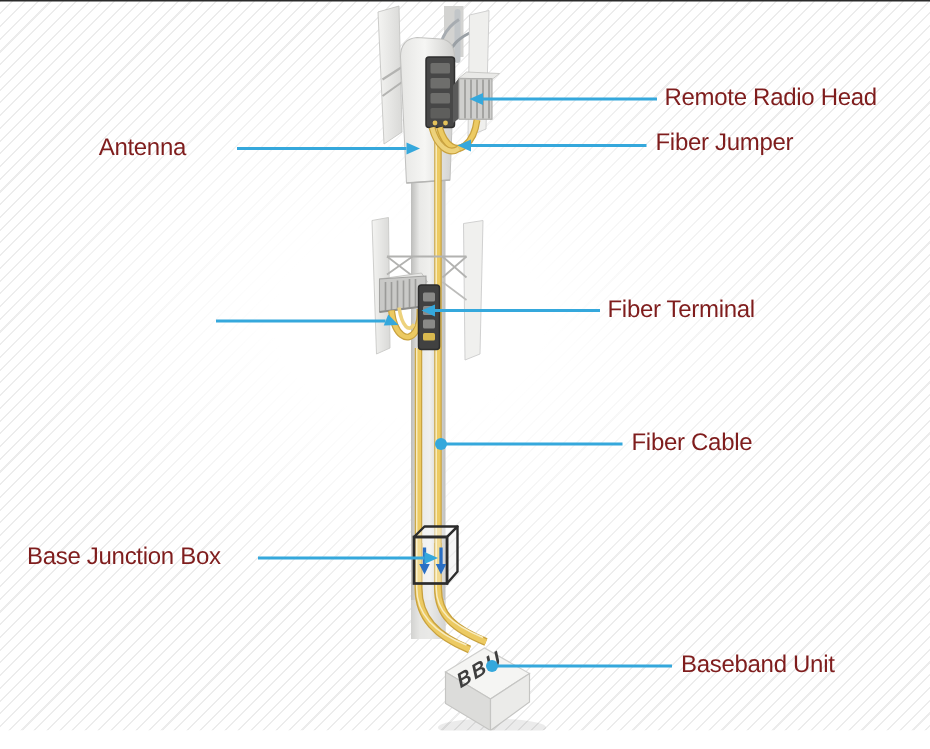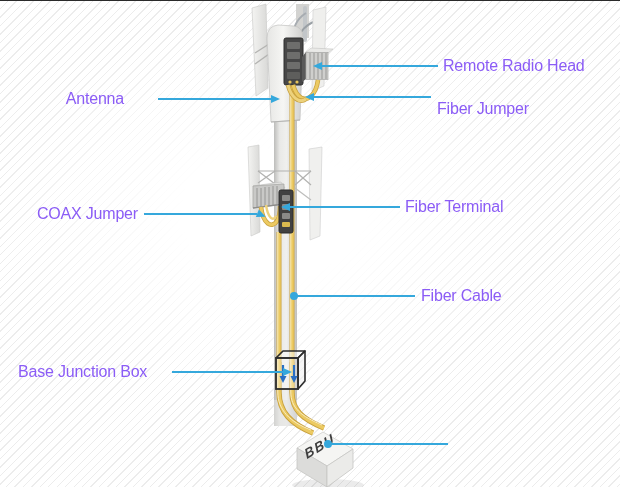--- a/index.html
+++ b/index.html
@@ -23,7 +23,7 @@
   svg.art{position:absolute;left:0;top:0;}
   .callout-label{
     position:absolute;
-    font-size:16px;line-height:18px;color:#8b5cf6;letter-spacing:-0.2px;
+    font-size:16px;line-height:18px;color:#7f1d1d;letter-spacing:-0.2px;
     white-space:nowrap;
   }
   .callout-line{position:absolute;height:2px;background:#35a8dc;}

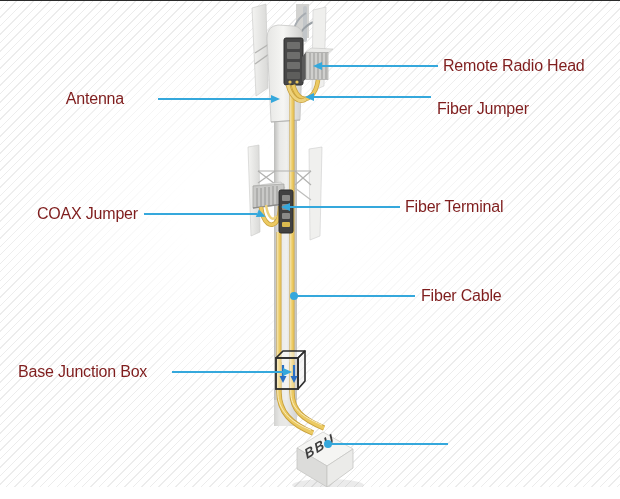--- a/index.html
+++ b/index.html
@@ -198,7 +198,7 @@
 
   <div class="arrow-left" style="left:305px;top:93px;"></div>
   <div class="callout-line" style="left:313px;top:96px;width:118px;"></div>
-  <div class="callout-label" style="left:437px;top:100px;text-align:right;">Fiber Jumper</div>
+  <div class="callout-label" style="left:437px;top:87px;text-align:right;">Fiber Jumper</div>
 
   <div class="callout-label" style="right:496px;top:90px;">Antenna</div>
   <div class="callout-line" style="left:158px;top:98px;width:113px;"></div>

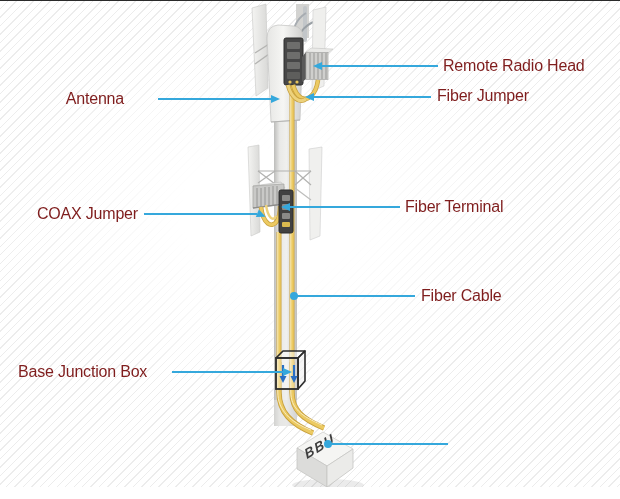--- a/index.html
+++ b/index.html
@@ -204,7 +204,6 @@
   <div class="callout-line" style="left:158px;top:98px;width:113px;"></div>
   <div class="arrow-right" style="left:271px;top:95px;"></div>
 
-  <div class="callout-label" style="left:37px;top:205px;">COAX Jumper</div>
   <div class="callout-line" style="left:144px;top:213px;width:113px;"></div>
   <div class="arrow-right" style="left:257px;top:211px;transform:rotate(22deg);"></div>
 

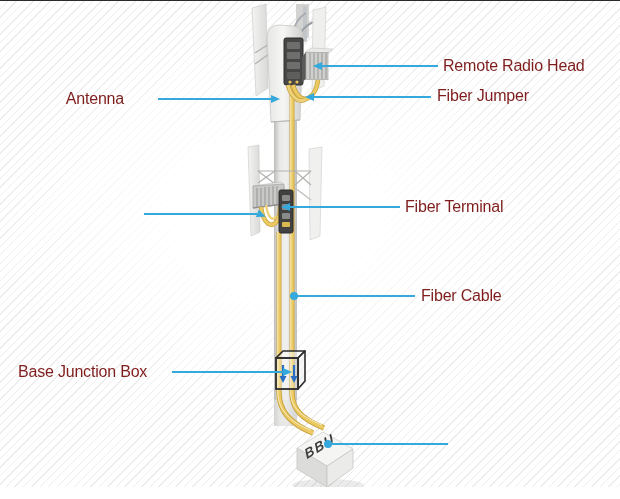--- a/index.html
+++ b/index.html
@@ -221,6 +221,7 @@
 
   <div class="dot" style="left:324px;top:440px;"></div>
   <div class="callout-line" style="left:328px;top:443px;width:120px;"></div>
+  <div class="callout-label" style="left:454px;top:435px;">Baseband Unit</div>
 
   <div class="bottom-strip"></div>
 </div>

